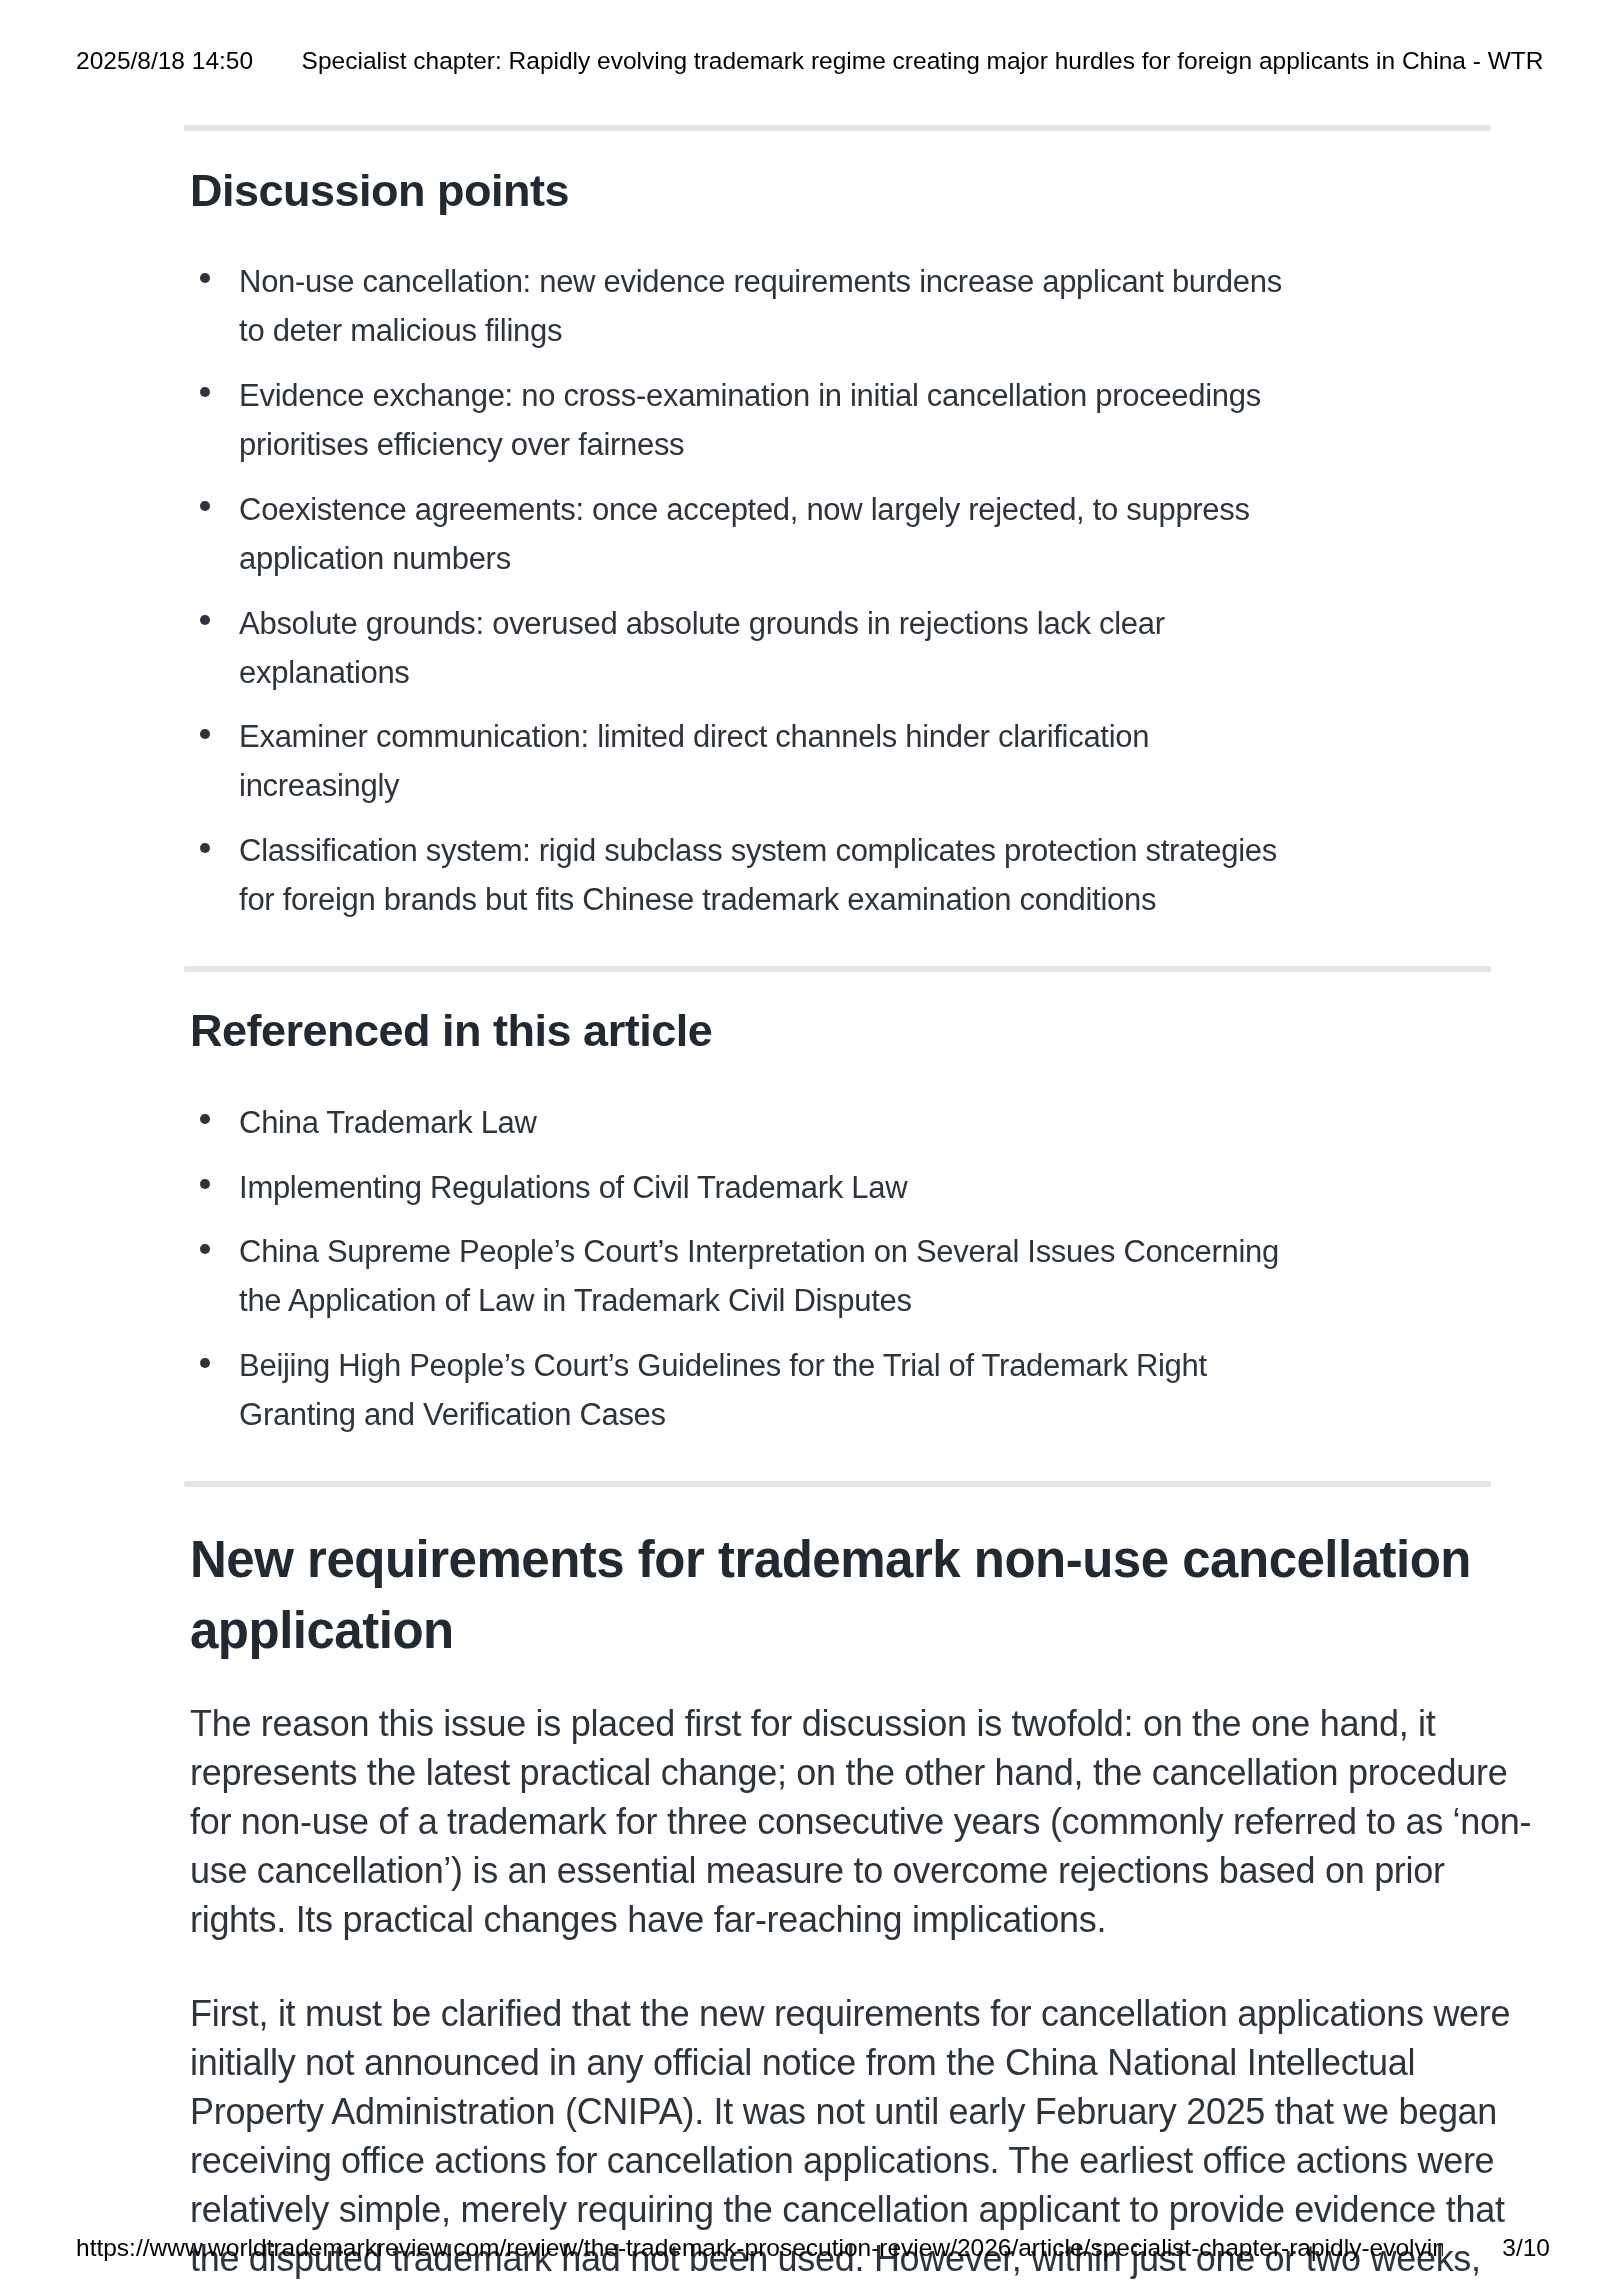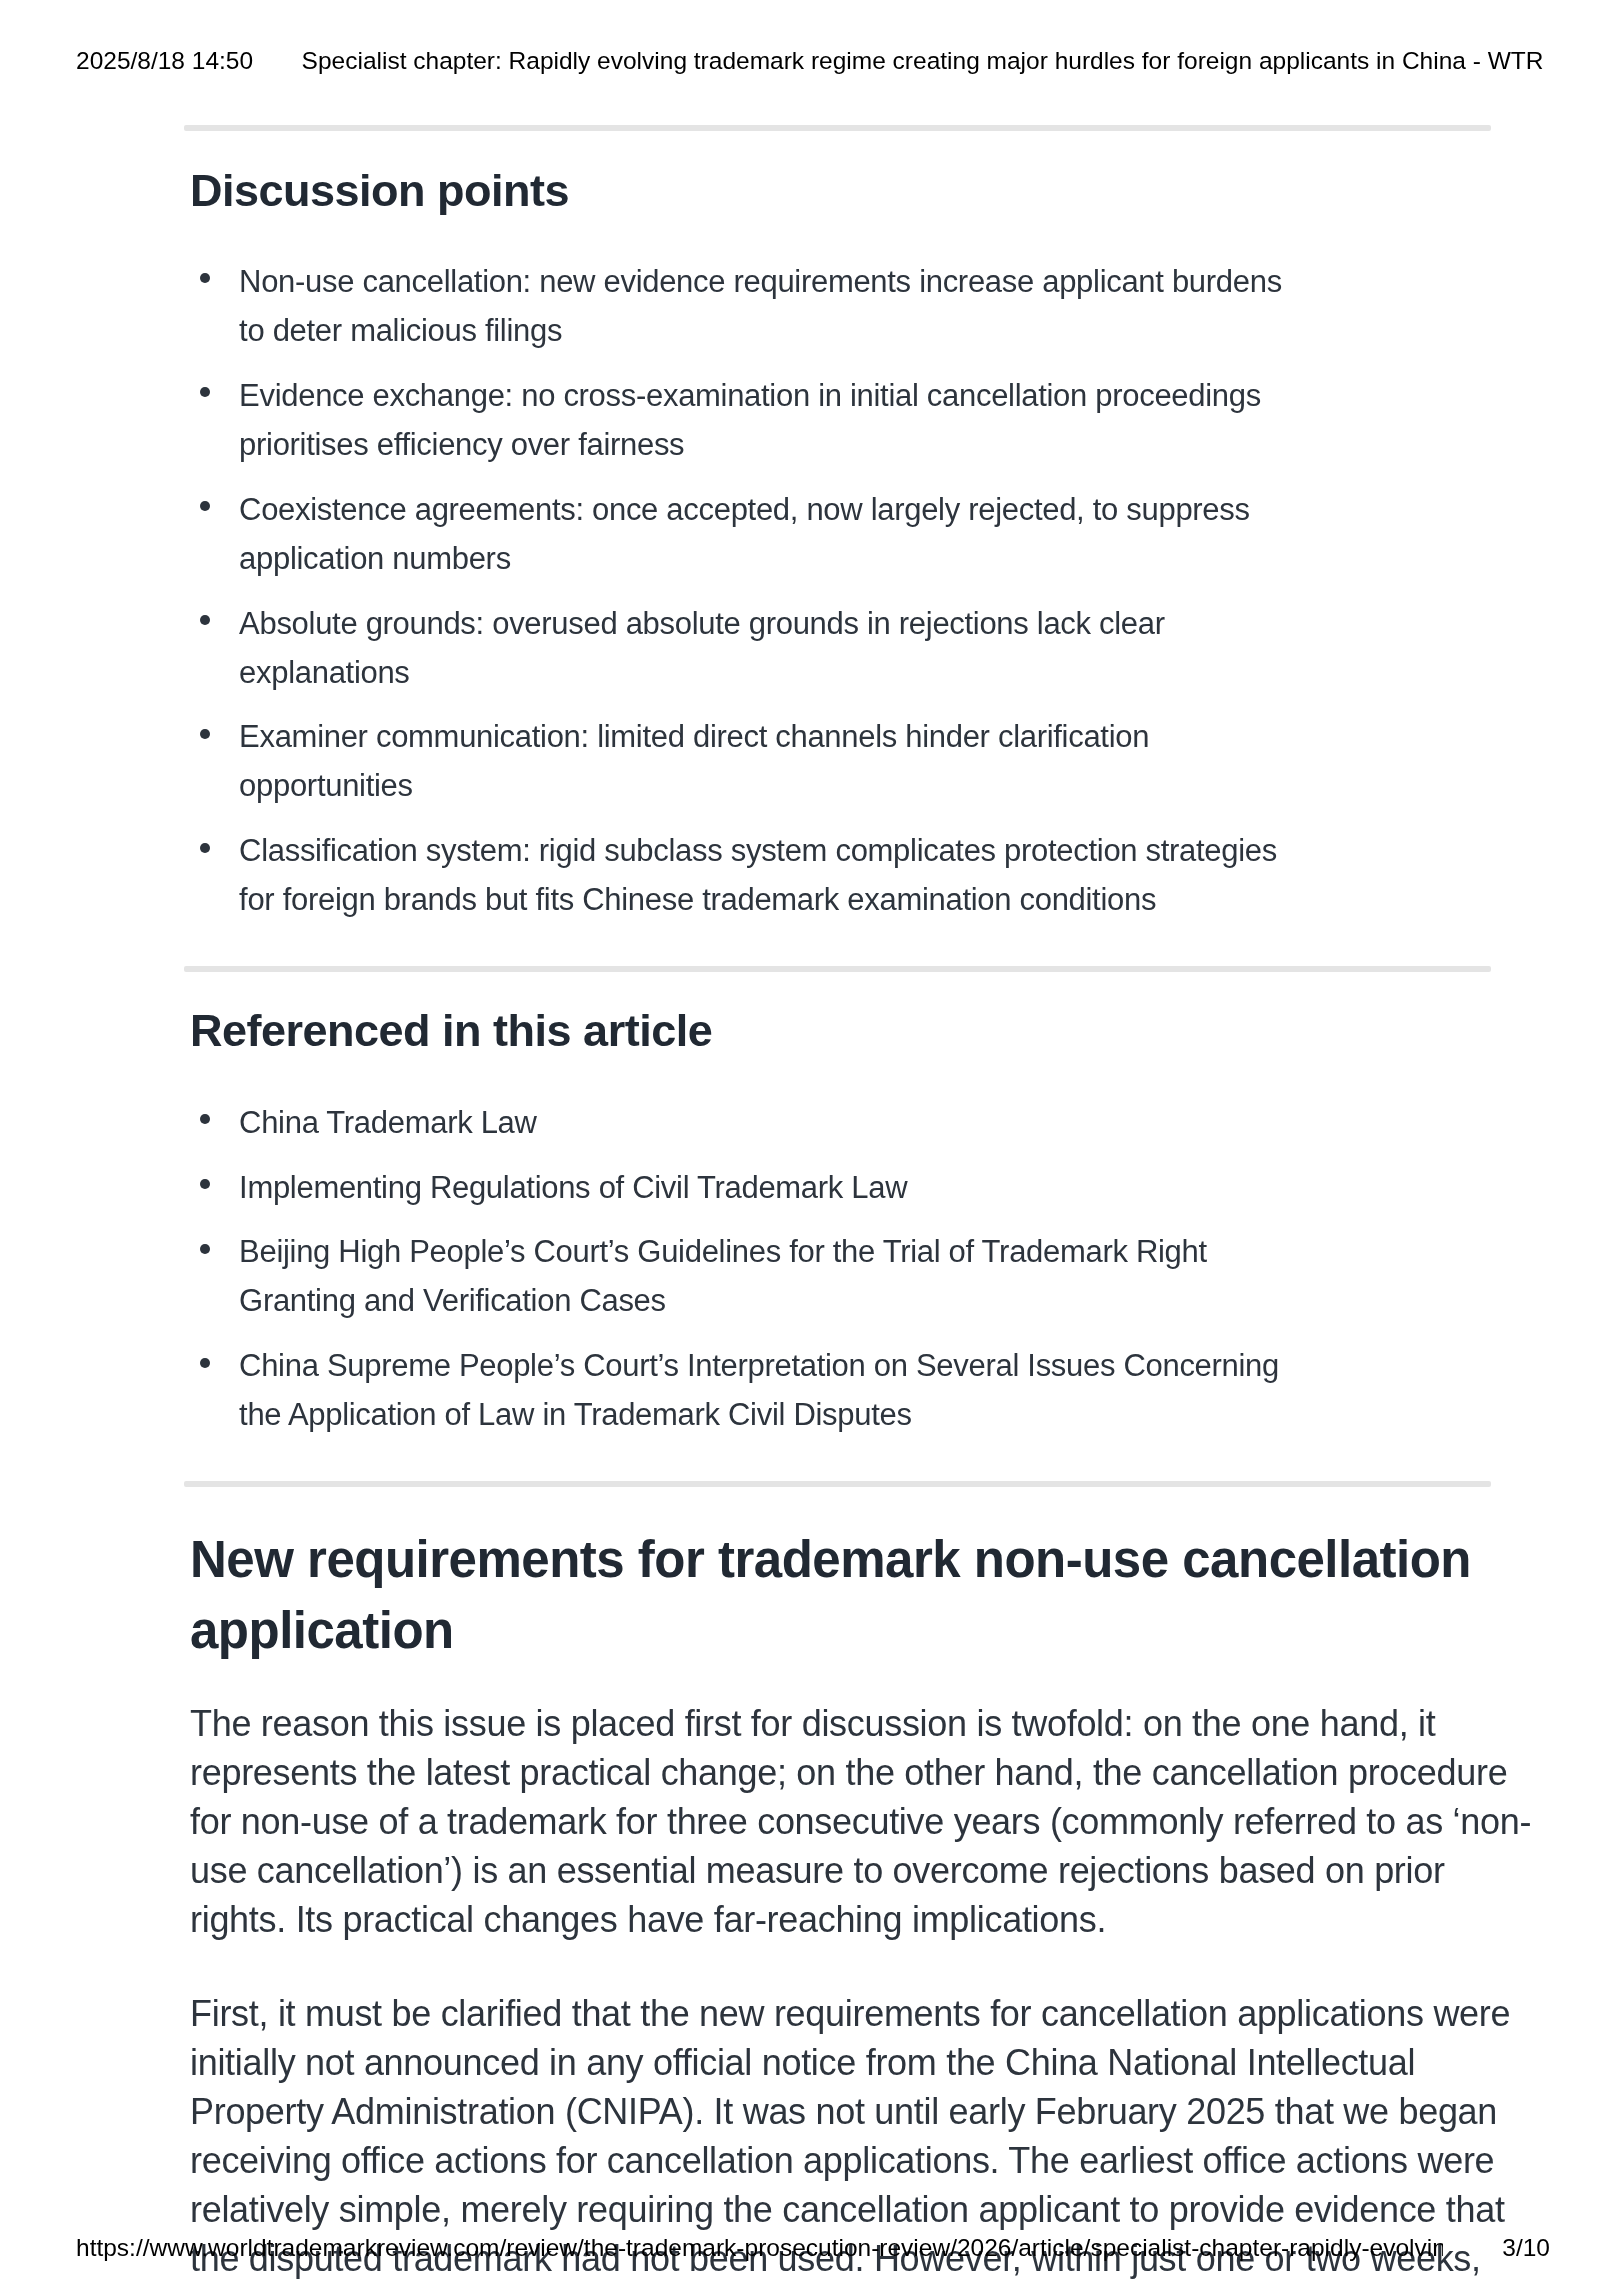--- a/index.html
+++ b/index.html
@@ -109,7 +109,7 @@
         <li>
           <span class="dot"></span>
           <span class="li-text">Examiner communication: limited direct channels hinder clarification
-opportunities</span>
+increasingly</span>
         </li>
         <li>
           <span class="dot"></span>

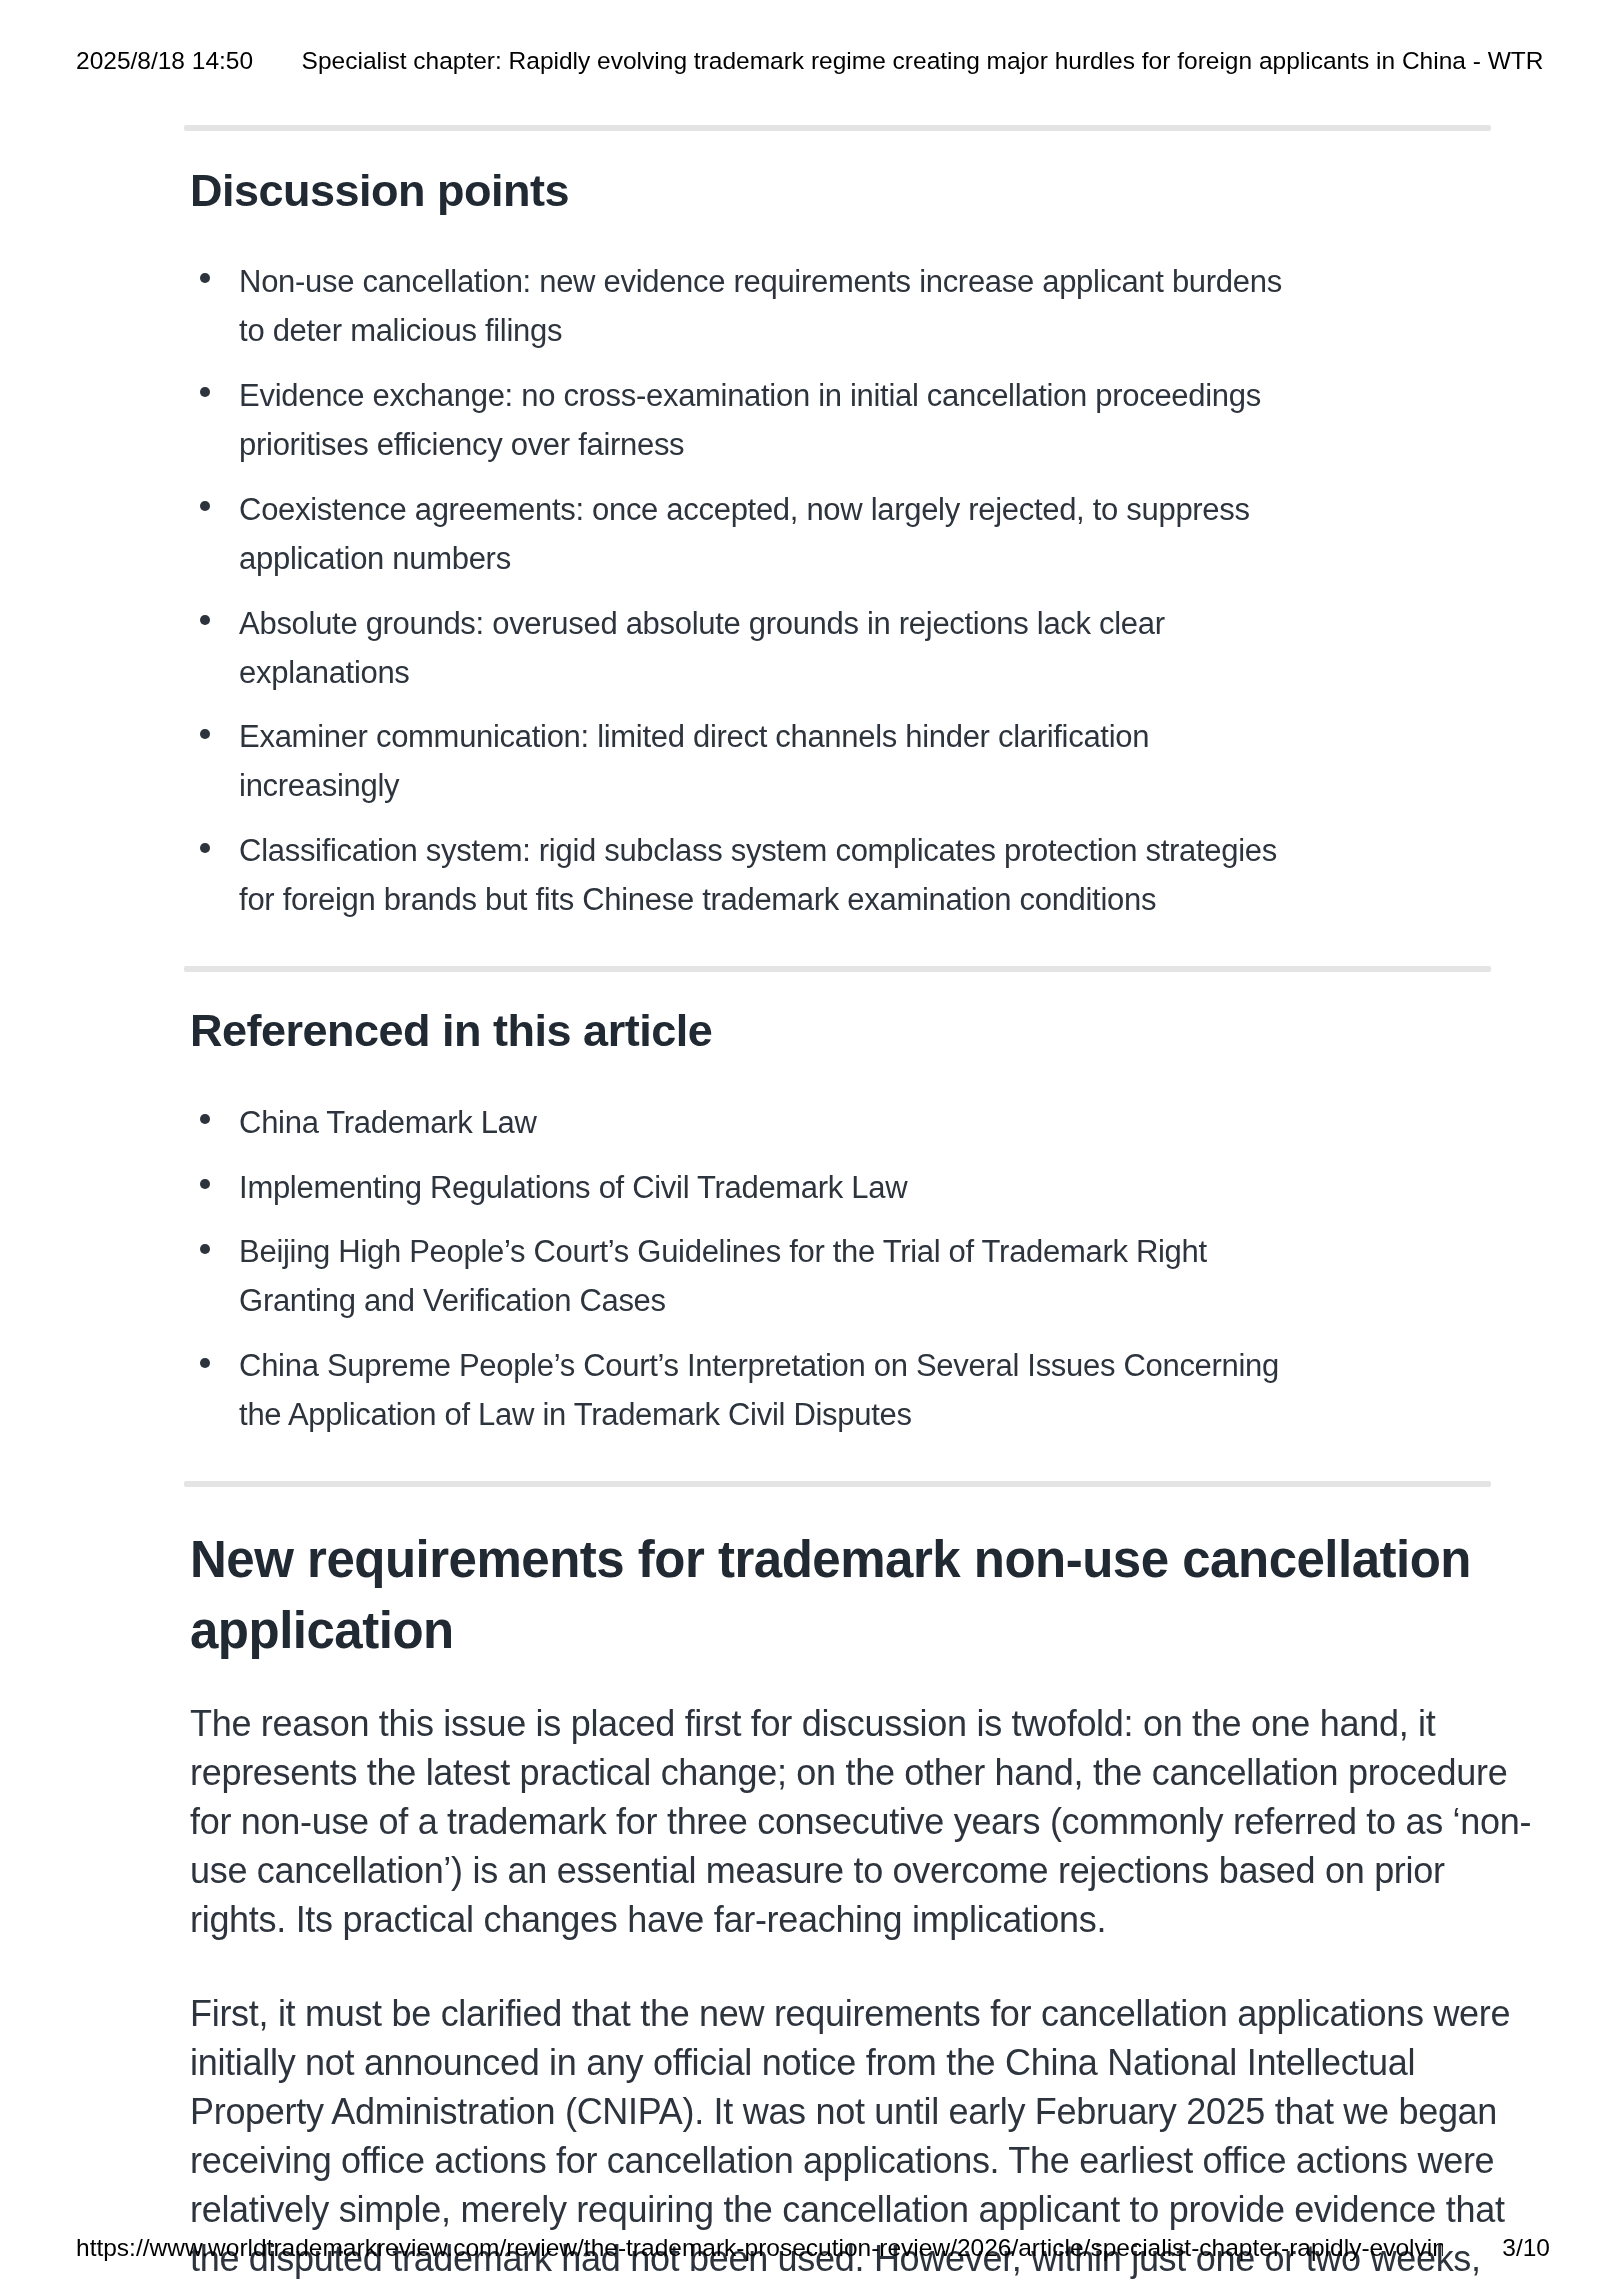--- a/index.html
+++ b/index.html
@@ -134,13 +134,13 @@
         </li>
         <li>
           <span class="dot"></span>
-          <span class="li-text">Beijing High People’s Court’s Guidelines for the Trial of Trademark Right
-Granting and Verification Cases</span>
+          <span class="li-text">China Supreme People’s Court’s Interpretation on Several Issues Concerning
+the Application of Law in Trademark Civil Disputes</span>
         </li>
         <li>
           <span class="dot"></span>
-          <span class="li-text">China Supreme People’s Court’s Interpretation on Several Issues Concerning
-the Application of Law in Trademark Civil Disputes</span>
+          <span class="li-text">Beijing High People’s Court’s Guidelines for the Trial of Trademark Right
+Granting and Verification Cases</span>
         </li>
       </ul>
     </section>

